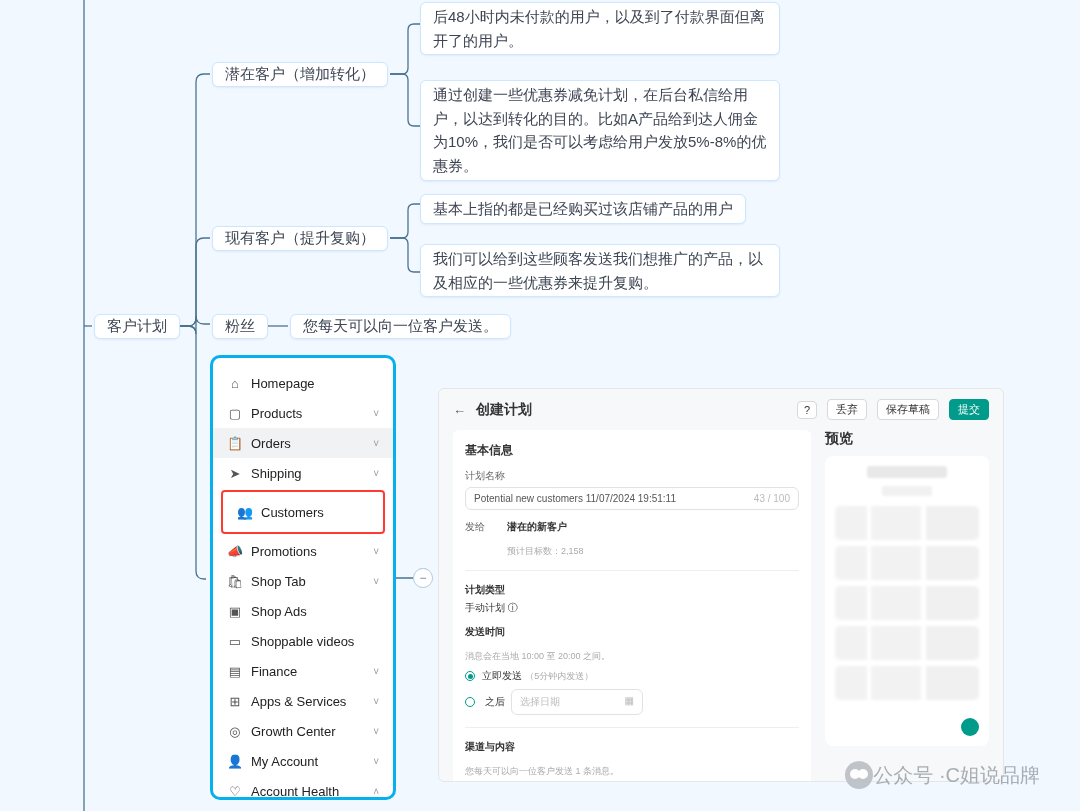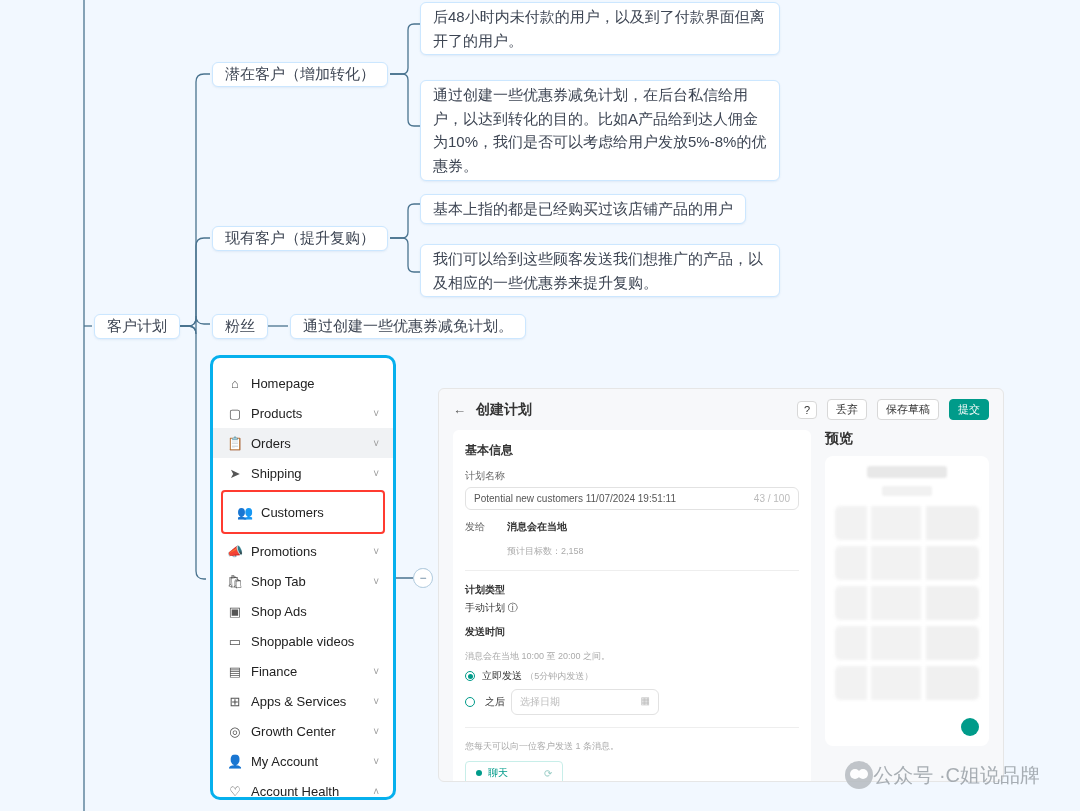--- a/index.html
+++ b/index.html
@@ -130,7 +130,7 @@
 <div class="node wide" style="left:420px;top:244px"><span class="txt">我们可以给到这些顾客发送我们想推广的产品，以及相应的一些优惠券来提升复购。</span></div>
 
 <div class="node" style="left:212px;top:314px"><span class="txt">粉丝</span></div>
-<div class="node" style="left:290px;top:314px"><span class="txt">通过创建一些优惠券减免计划。</span></div>
+<div class="node" style="left:290px;top:314px"><span class="txt">您每天可以向一位客户发送。</span></div>
 
 <div class="sidebar-panel" id="sidebar">
     <div class="side-item">

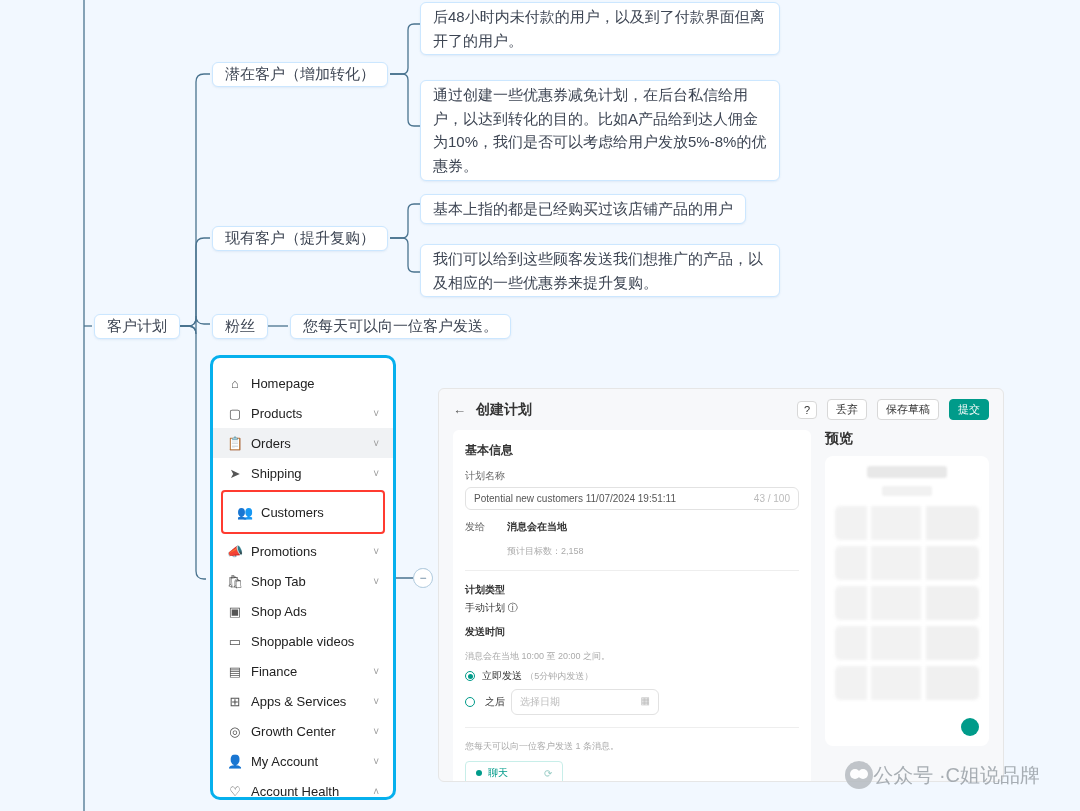--- a/index.html
+++ b/index.html
@@ -225,7 +225,7 @@
       <div style="display:flex;gap:22px;align-items:flex-start">
         <span class="lbl" style="margin:0">发给</span>
         <div>
-          <div style="font-size:10px;font-weight:600">消息会在当地</div>
+          <div style="font-size:10px;font-weight:600">潜在的新客户</div>
           <div class="ap-hint">预计目标数：2,158</div>
         </div>
       </div>

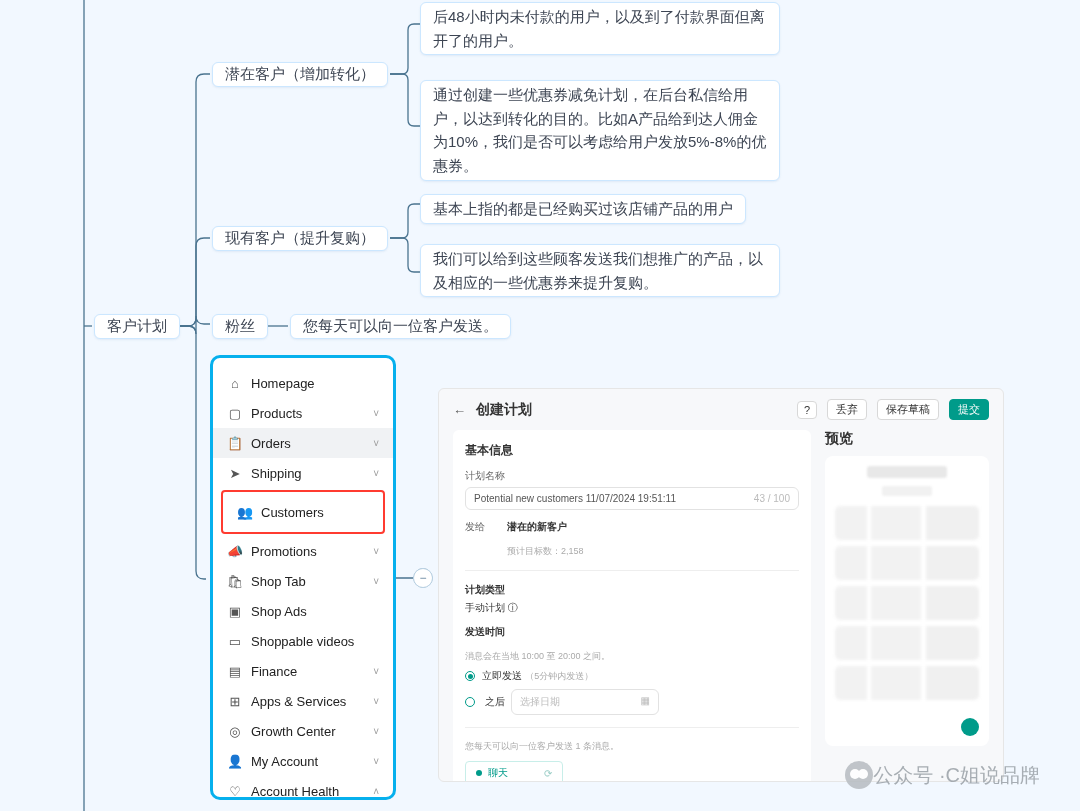--- a/index.html
+++ b/index.html
@@ -242,7 +242,7 @@
       <div style="margin-top:6px;display:flex;align-items:center;gap:6px">
         <span class="radio"></span>
         <span style="font-size:10px">之后</span>
-        <span class="ap-input" style="width:148px;color:#bbb">
+        <span class="ap-input" style="width:132px;color:#bbb">
             <span>选择日期</span>
             <span>▦</span>
           </span>

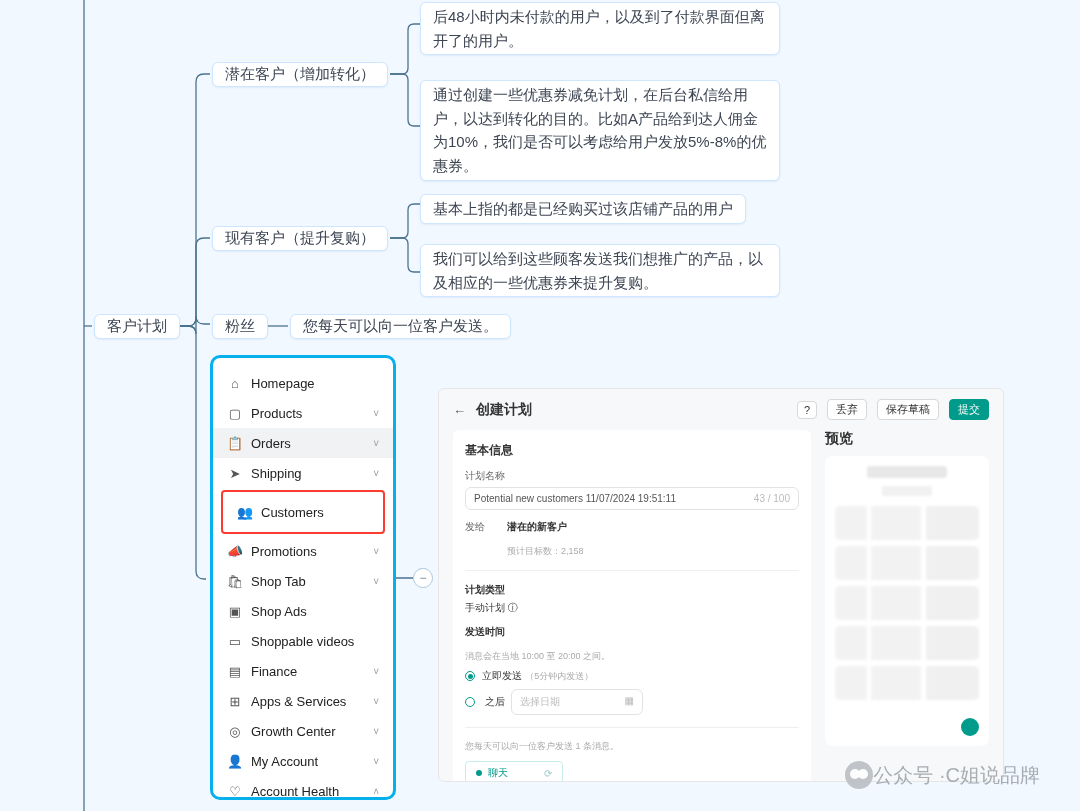--- a/index.html
+++ b/index.html
@@ -248,6 +248,7 @@
           </span>
       </div>
       <hr>
+      <div class="lbl" style="font-weight:600;color:#333">渠道与内容</div>
       <div class="ap-hint">您每天可以向一位客户发送 1 条消息。</div>
       <div style="height:8px"></div>
       <span class="chip">

